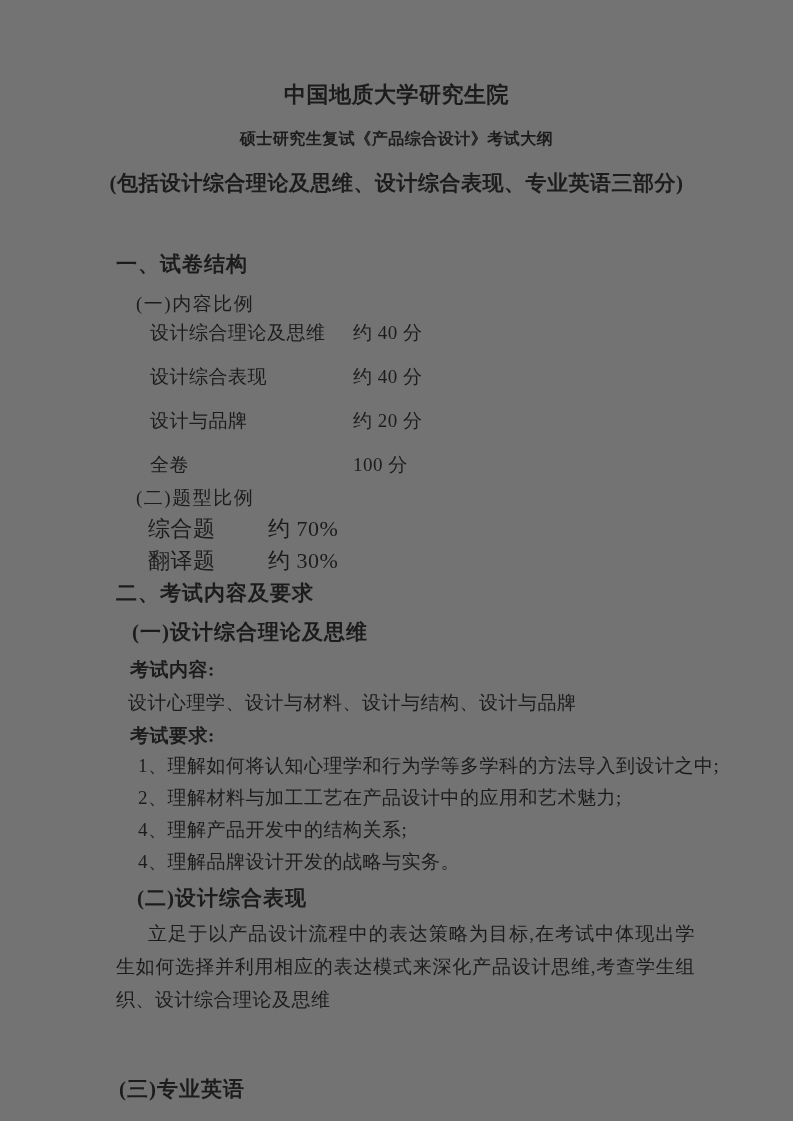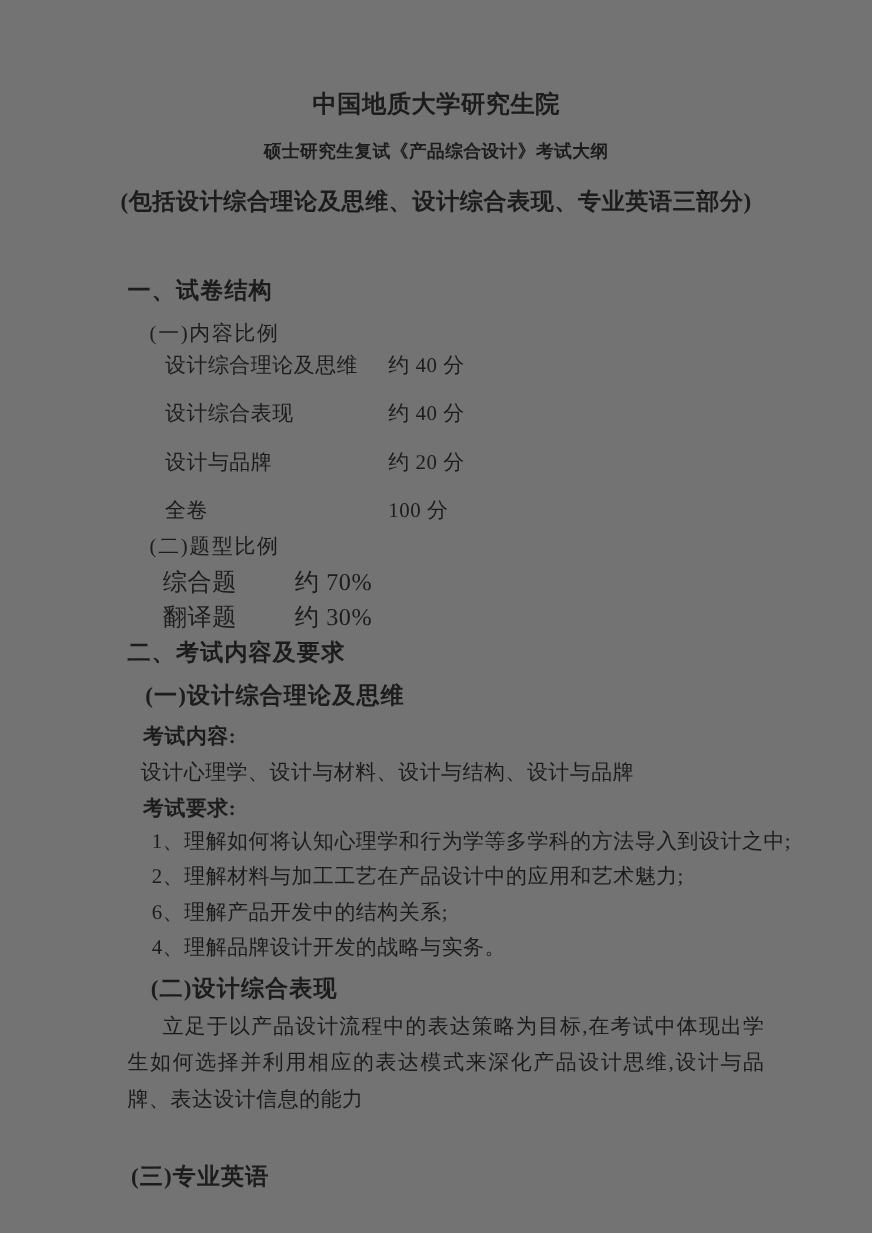--- a/index.html
+++ b/index.html
@@ -108,7 +108,7 @@
 
   <div class="req-item first">1、理解如何将认知心理学和行为学等多学科的方法导入到设计之中;</div>
   <div class="req-item">2、理解材料与加工工艺在产品设计中的应用和艺术魅力;</div>
-  <div class="req-item">6、理解产品开发中的结构关系;</div>
+  <div class="req-item">4、理解产品开发中的结构关系;</div>
   <div class="req-item">4、理解品牌设计开发的战略与实务。</div>
 
   <div class="part-heading p2">(二)设计综合表现</div>

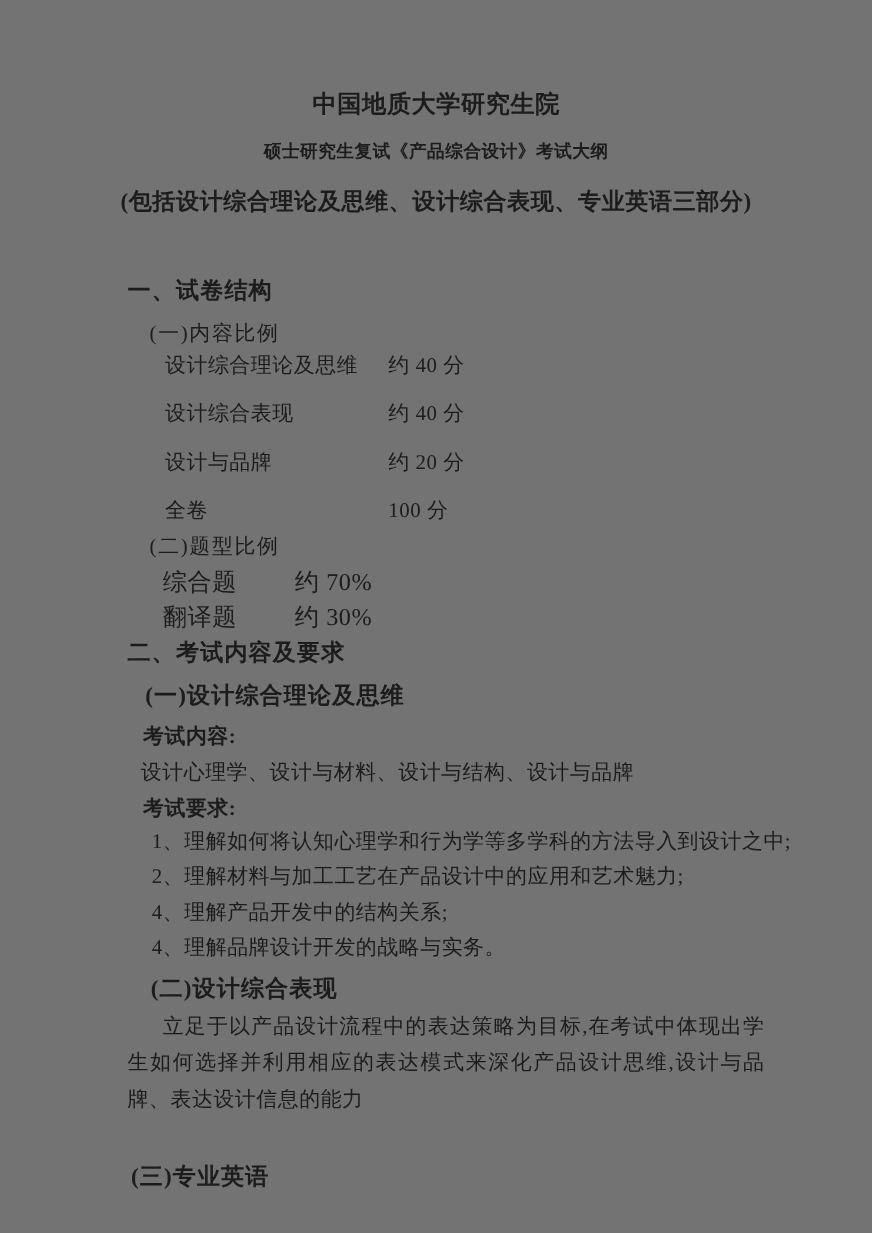--- a/index.html
+++ b/index.html
@@ -112,7 +112,7 @@
   <div class="req-item">4、理解品牌设计开发的战略与实务。</div>
 
   <div class="part-heading p2">(二)设计综合表现</div>
-  <div class="paragraph">立足于以产品设计流程中的表达策略为目标,在考试中体现出学生如何选择并利用相应的表达模式来深化产品设计思维,设计与品牌、表达设计信息的能力</div>
+  <div class="paragraph">立足于以产品设计流程中的表达策略为目标,在考试中体现出学生如何选择并利用相应的表达模式来深化产品设计思维,考查学生组织、设计综合理论及思维</div>
 
   <div class="part-heading p3">(三)专业英语</div>
 

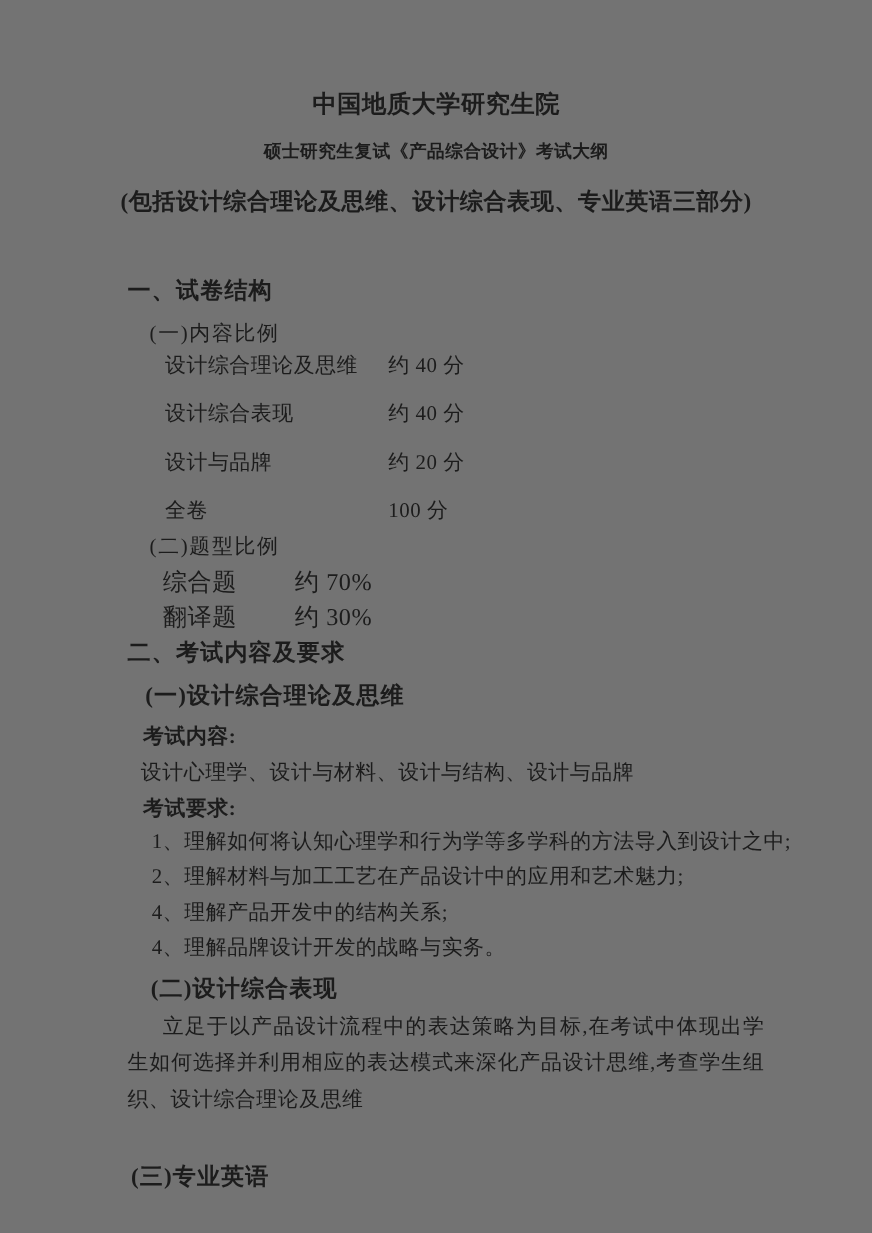--- a/index.html
+++ b/index.html
@@ -41,7 +41,7 @@
     font-size: 21px; font-weight: 700; line-height: 26px; letter-spacing: 1px;
   }
   .part-heading.p2 { margin-top: 12px; margin-left: 137px; }
-  .part-heading.p3 { margin-top: 40px; margin-left: 119px; }
+  .part-heading.p3 { margin-top: 60px; margin-left: 119px; }
 
   .body-label { margin: 14px 0 0 130px; font-size: 19px; font-weight: 700; line-height: 22px; letter-spacing: 0.5px; }
   .body-label.req { margin-top: 11px; }

